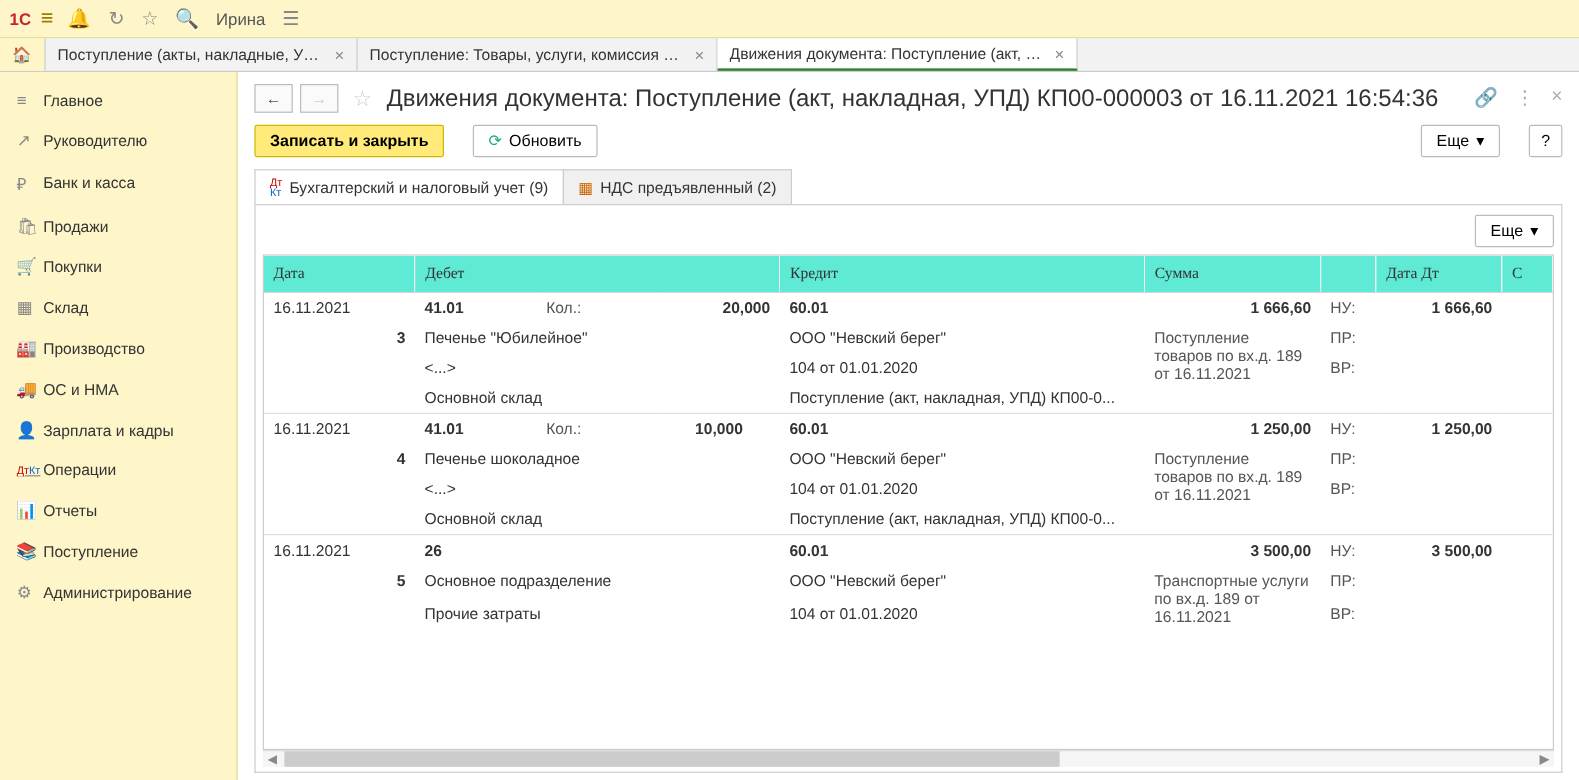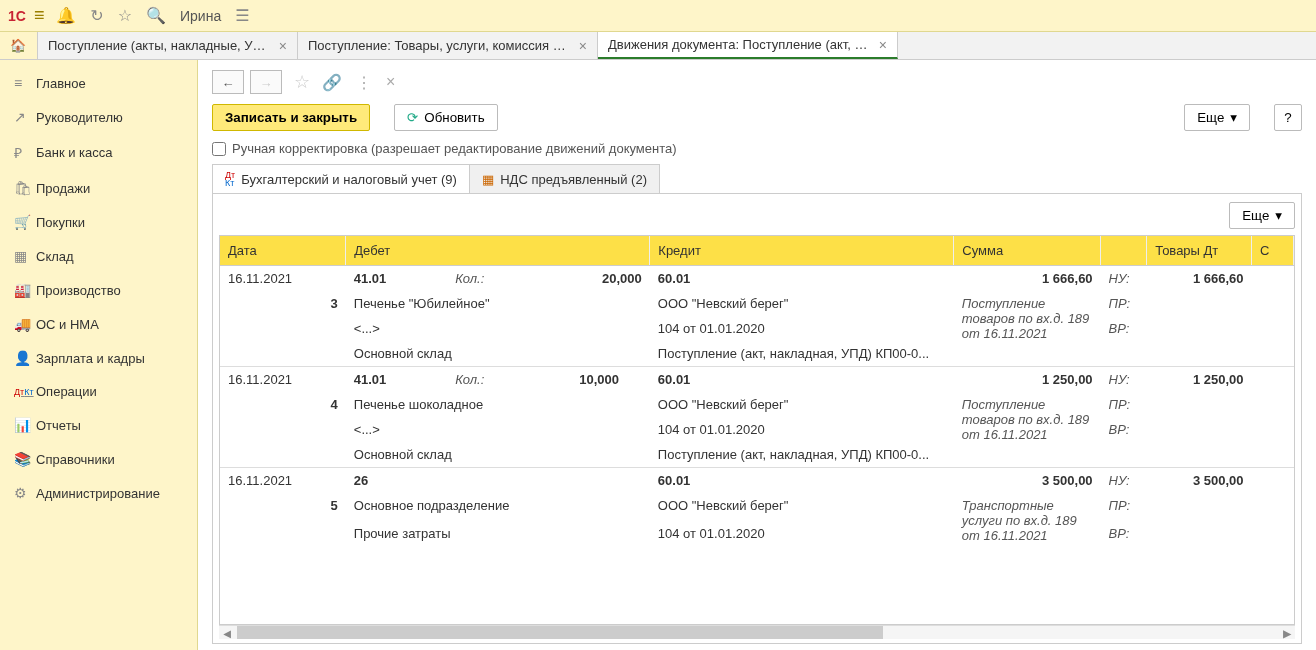--- a/index.html
+++ b/index.html
@@ -176,6 +176,7 @@
       <div class="nav-btn">←</div>
       <div class="nav-btn disabled">→</div>
       <span class="star-icon">☆</span>
+      <div class="page-title">Движения документа: Поступление (акт, накладная, УПД) КП00-000003 от 16.11.2021 16:54:36</div>
       <div class="header-icons">
         <span>🔗</span>
         <span>⋮</span>

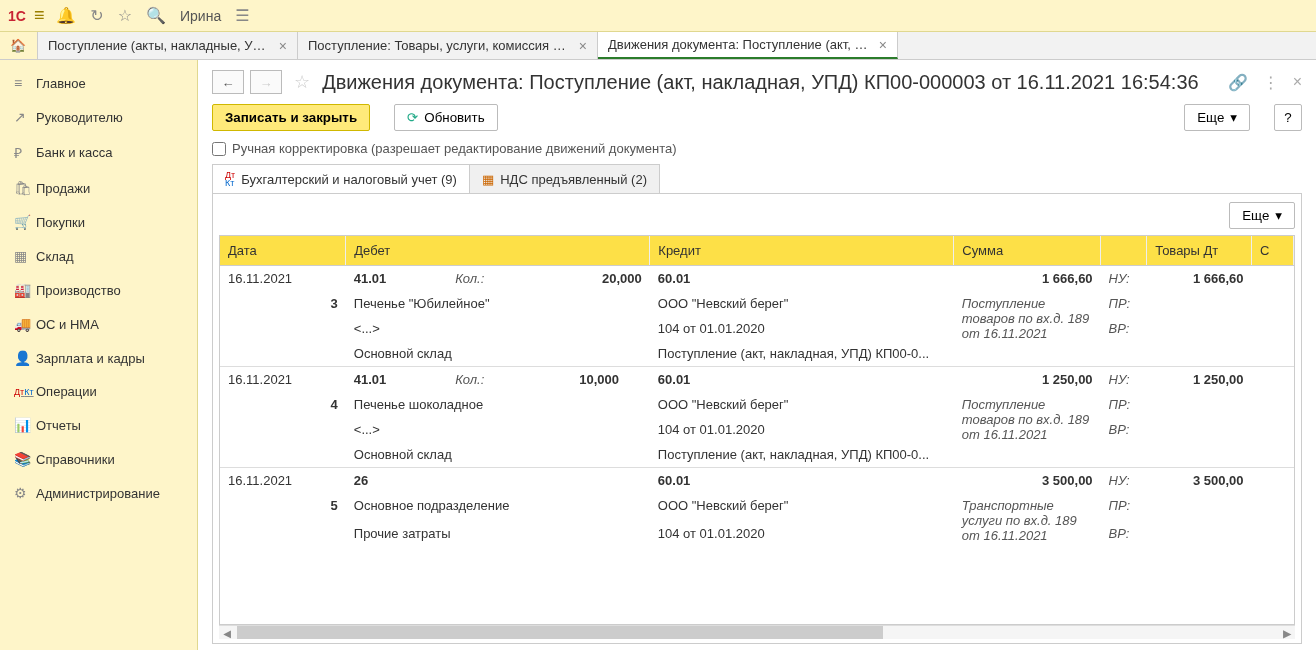--- a/index.html
+++ b/index.html
@@ -197,10 +197,6 @@
       <button class="btn help">?</button>
     </div>
 
-    <div class="checkbox-row">
-      <input type="checkbox" style="">
-      <span>Ручная корректировка (разрешает редактирование движений документа)</span>
-    </div>
 
     <div class="inner-tabs">
       <div class="inner-tab active">

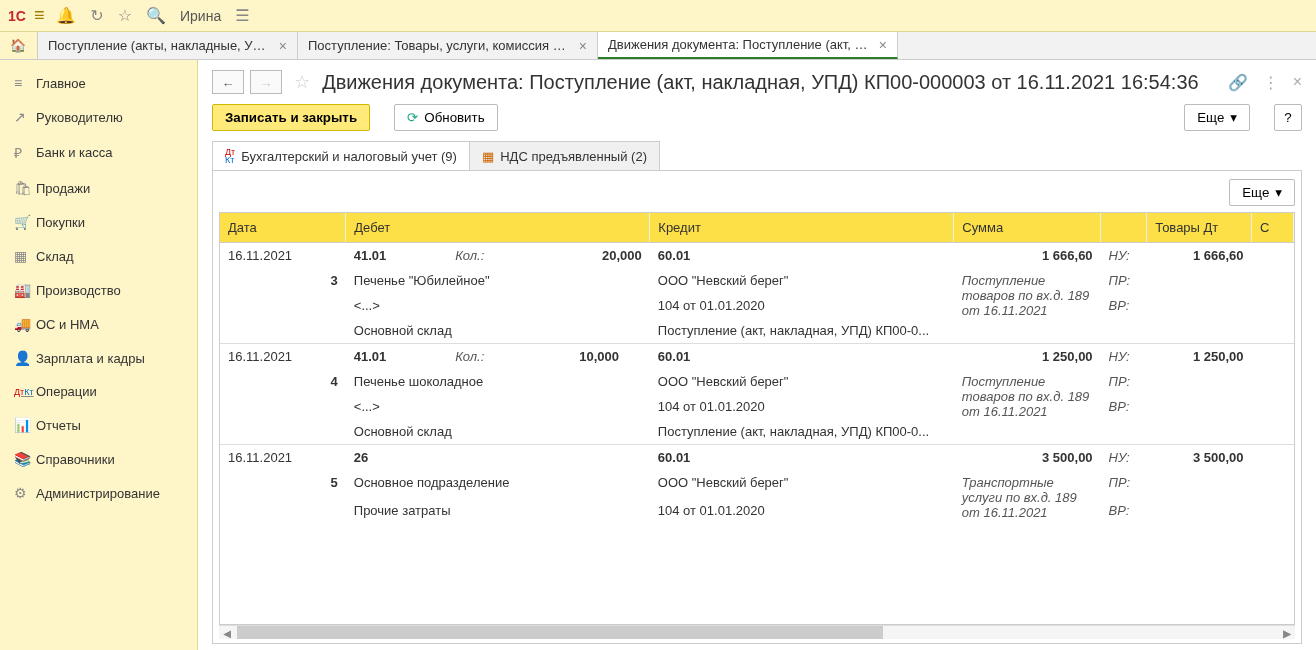--- a/index.html
+++ b/index.html
@@ -62,7 +62,7 @@
 .table-toolbar { display: flex; justify-content: flex-end; margin-bottom: 6px; }
 .table-container { flex: 1; border: 1px solid #ccc; overflow: auto; position: relative; }
 table { border-collapse: collapse; width: 100%; table-layout: fixed; }
-th { text-align: left; padding: 7px 8px; border-bottom: 1px solid #ccc; border-right: 1px solid #eee; background: #fde047; font-weight: normal; color: #333; position: sticky; top: 0; }
+th { text-align: left; padding: 7px 8px; border-bottom: 1px solid #ccc; border-right: 1px solid #eee; background: #5eead4; font-weight: normal; color: #333; position: sticky; top: 0; font-family: Liberation Serif, serif; }
 td { padding: 5px 8px; vertical-align: top; color: #333; }
 tr.group-sep td { border-top: 1px solid #ddd; }
 .bold { font-weight: bold; margin-left: 40px; }

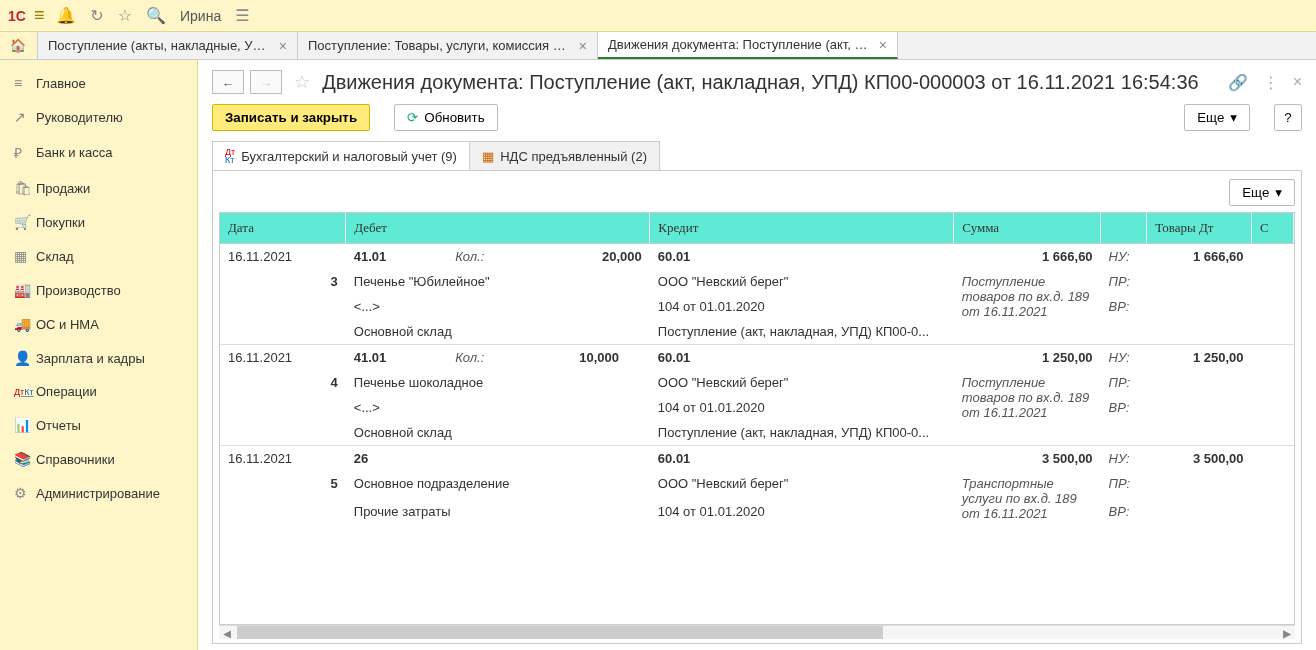--- a/index.html
+++ b/index.html
@@ -228,7 +228,7 @@
               <th class="col-credit">Кредит</th>
               <th class="col-sum">Сумма</th>
               <th class="col-label"></th>
-              <th class="col-sumdt">Товары Дт</th>
+              <th class="col-sumdt">Дата Дт</th>
               <th class="col-s">С</th>
             </tr>
           </thead>

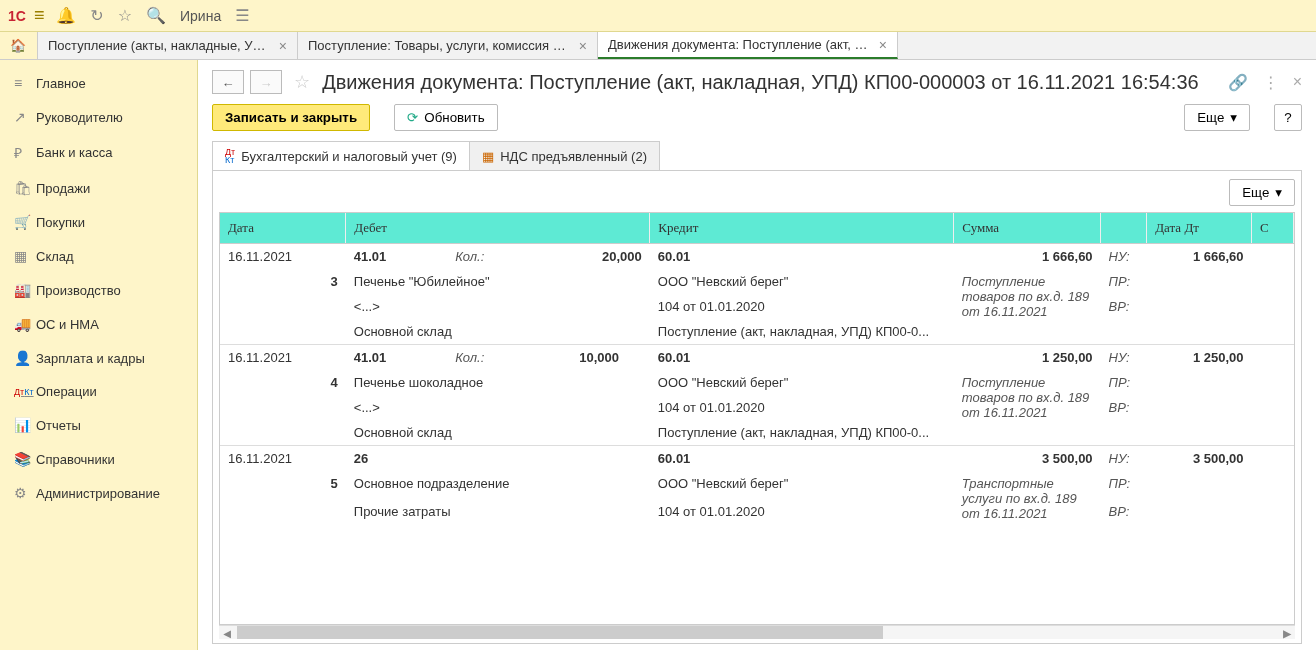--- a/index.html
+++ b/index.html
@@ -66,7 +66,7 @@
 td { padding: 5px 8px; vertical-align: top; color: #333; }
 tr.group-sep td { border-top: 1px solid #ddd; }
 .bold { font-weight: bold; margin-left: 40px; }
-.italic { font-style: italic; color: #555; }
+.italic { color: #555; }
 .right { text-align: right; font-weight: bold; }
 .col-date { width: 120px; }
 .col-debit { width: 290px; }

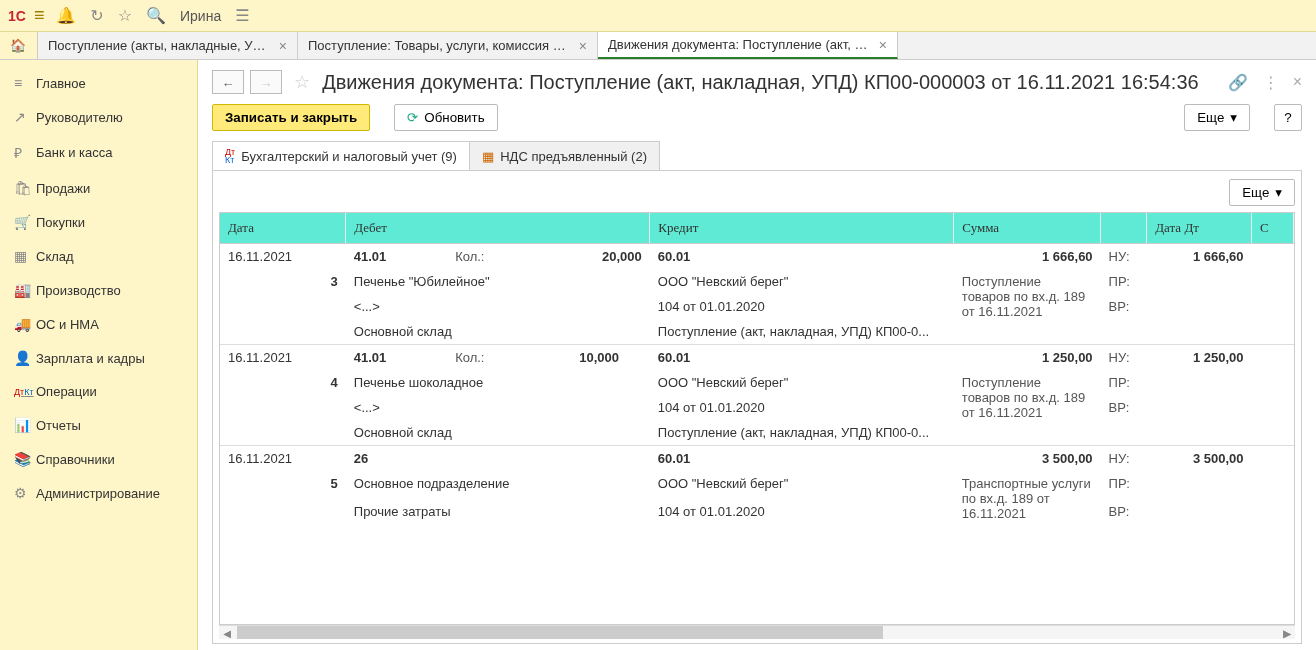--- a/index.html
+++ b/index.html
@@ -163,7 +163,7 @@
       </div>
     <div class="side-item">
         <span class="side-icon">📚</span>
-        <span class="side-label">Справочники</span>
+        <span class="side-label">Поступление</span>
       </div>
     <div class="side-item">
         <span class="side-icon">⚙</span>

